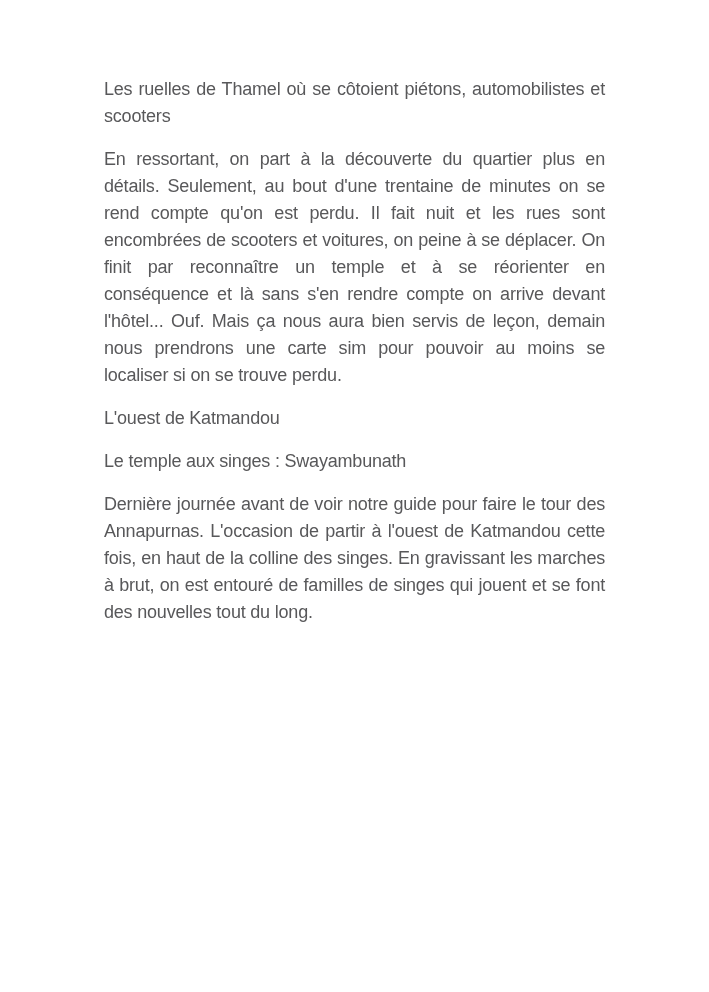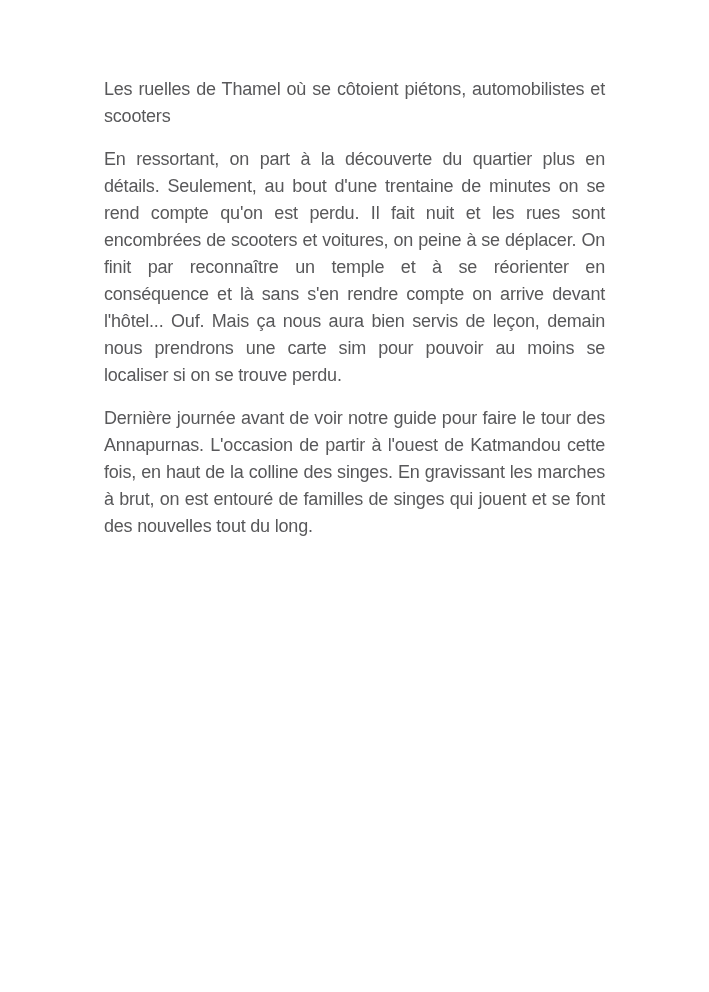--- a/index.html
+++ b/index.html
@@ -49,6 +49,7 @@
   <div class="content">
     <p>Les ruelles de Thamel où se côtoient piétons, automobilistes et scooters</p>
     <p>En ressortant, on part à la découverte du quartier plus en détails. Seulement, au bout d'une trentaine de minutes on se rend compte qu'on est perdu. Il fait nuit et les rues sont encombrées de scooters et voitures, on peine à se déplacer. On finit par reconnaître un temple et à se réorienter en conséquence et là sans s'en rendre compte on arrive devant l'hôtel... Ouf. Mais ça nous aura bien servis de leçon, demain nous prendrons une carte sim pour pouvoir au moins se localiser si on se trouve perdu.</p>
+    <p>L'ouest de Katmandou</p>
     <p>Dernière journée avant de voir notre guide pour faire le tour des Annapurnas. L'occasion de partir à l'ouest de Katmandou cette fois, en haut de la colline des singes. En gravissant les marches à brut, on est entouré de familles de singes qui jouent et se font des nouvelles tout du long.</p>
   </div>
   <div class="page-number">178</div>

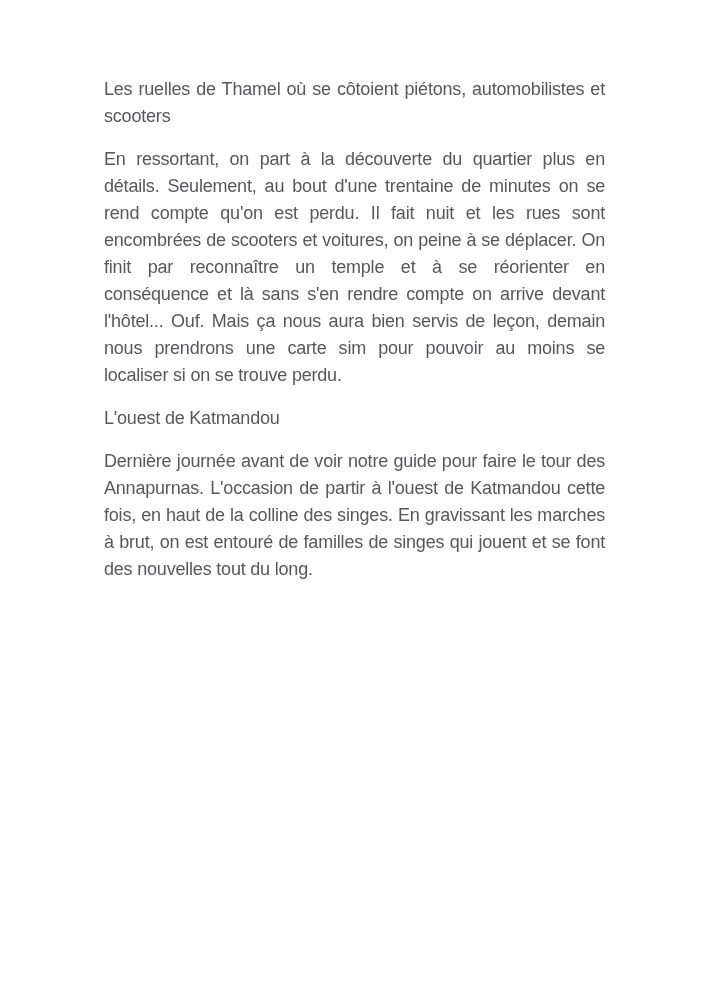--- a/index.html
+++ b/index.html
@@ -50,6 +50,7 @@
     <p>Les ruelles de Thamel où se côtoient piétons, automobilistes et scooters</p>
     <p>En ressortant, on part à la découverte du quartier plus en détails. Seulement, au bout d'une trentaine de minutes on se rend compte qu'on est perdu. Il fait nuit et les rues sont encombrées de scooters et voitures, on peine à se déplacer. On finit par reconnaître un temple et à se réorienter en conséquence et là sans s'en rendre compte on arrive devant l'hôtel... Ouf. Mais ça nous aura bien servis de leçon, demain nous prendrons une carte sim pour pouvoir au moins se localiser si on se trouve perdu.</p>
     <p>L'ouest de Katmandou</p>
+    <p>Le temple aux singes : Swayambunath</p>
     <p>Dernière journée avant de voir notre guide pour faire le tour des Annapurnas. L'occasion de partir à l'ouest de Katmandou cette fois, en haut de la colline des singes. En gravissant les marches à brut, on est entouré de familles de singes qui jouent et se font des nouvelles tout du long.</p>
   </div>
   <div class="page-number">178</div>

